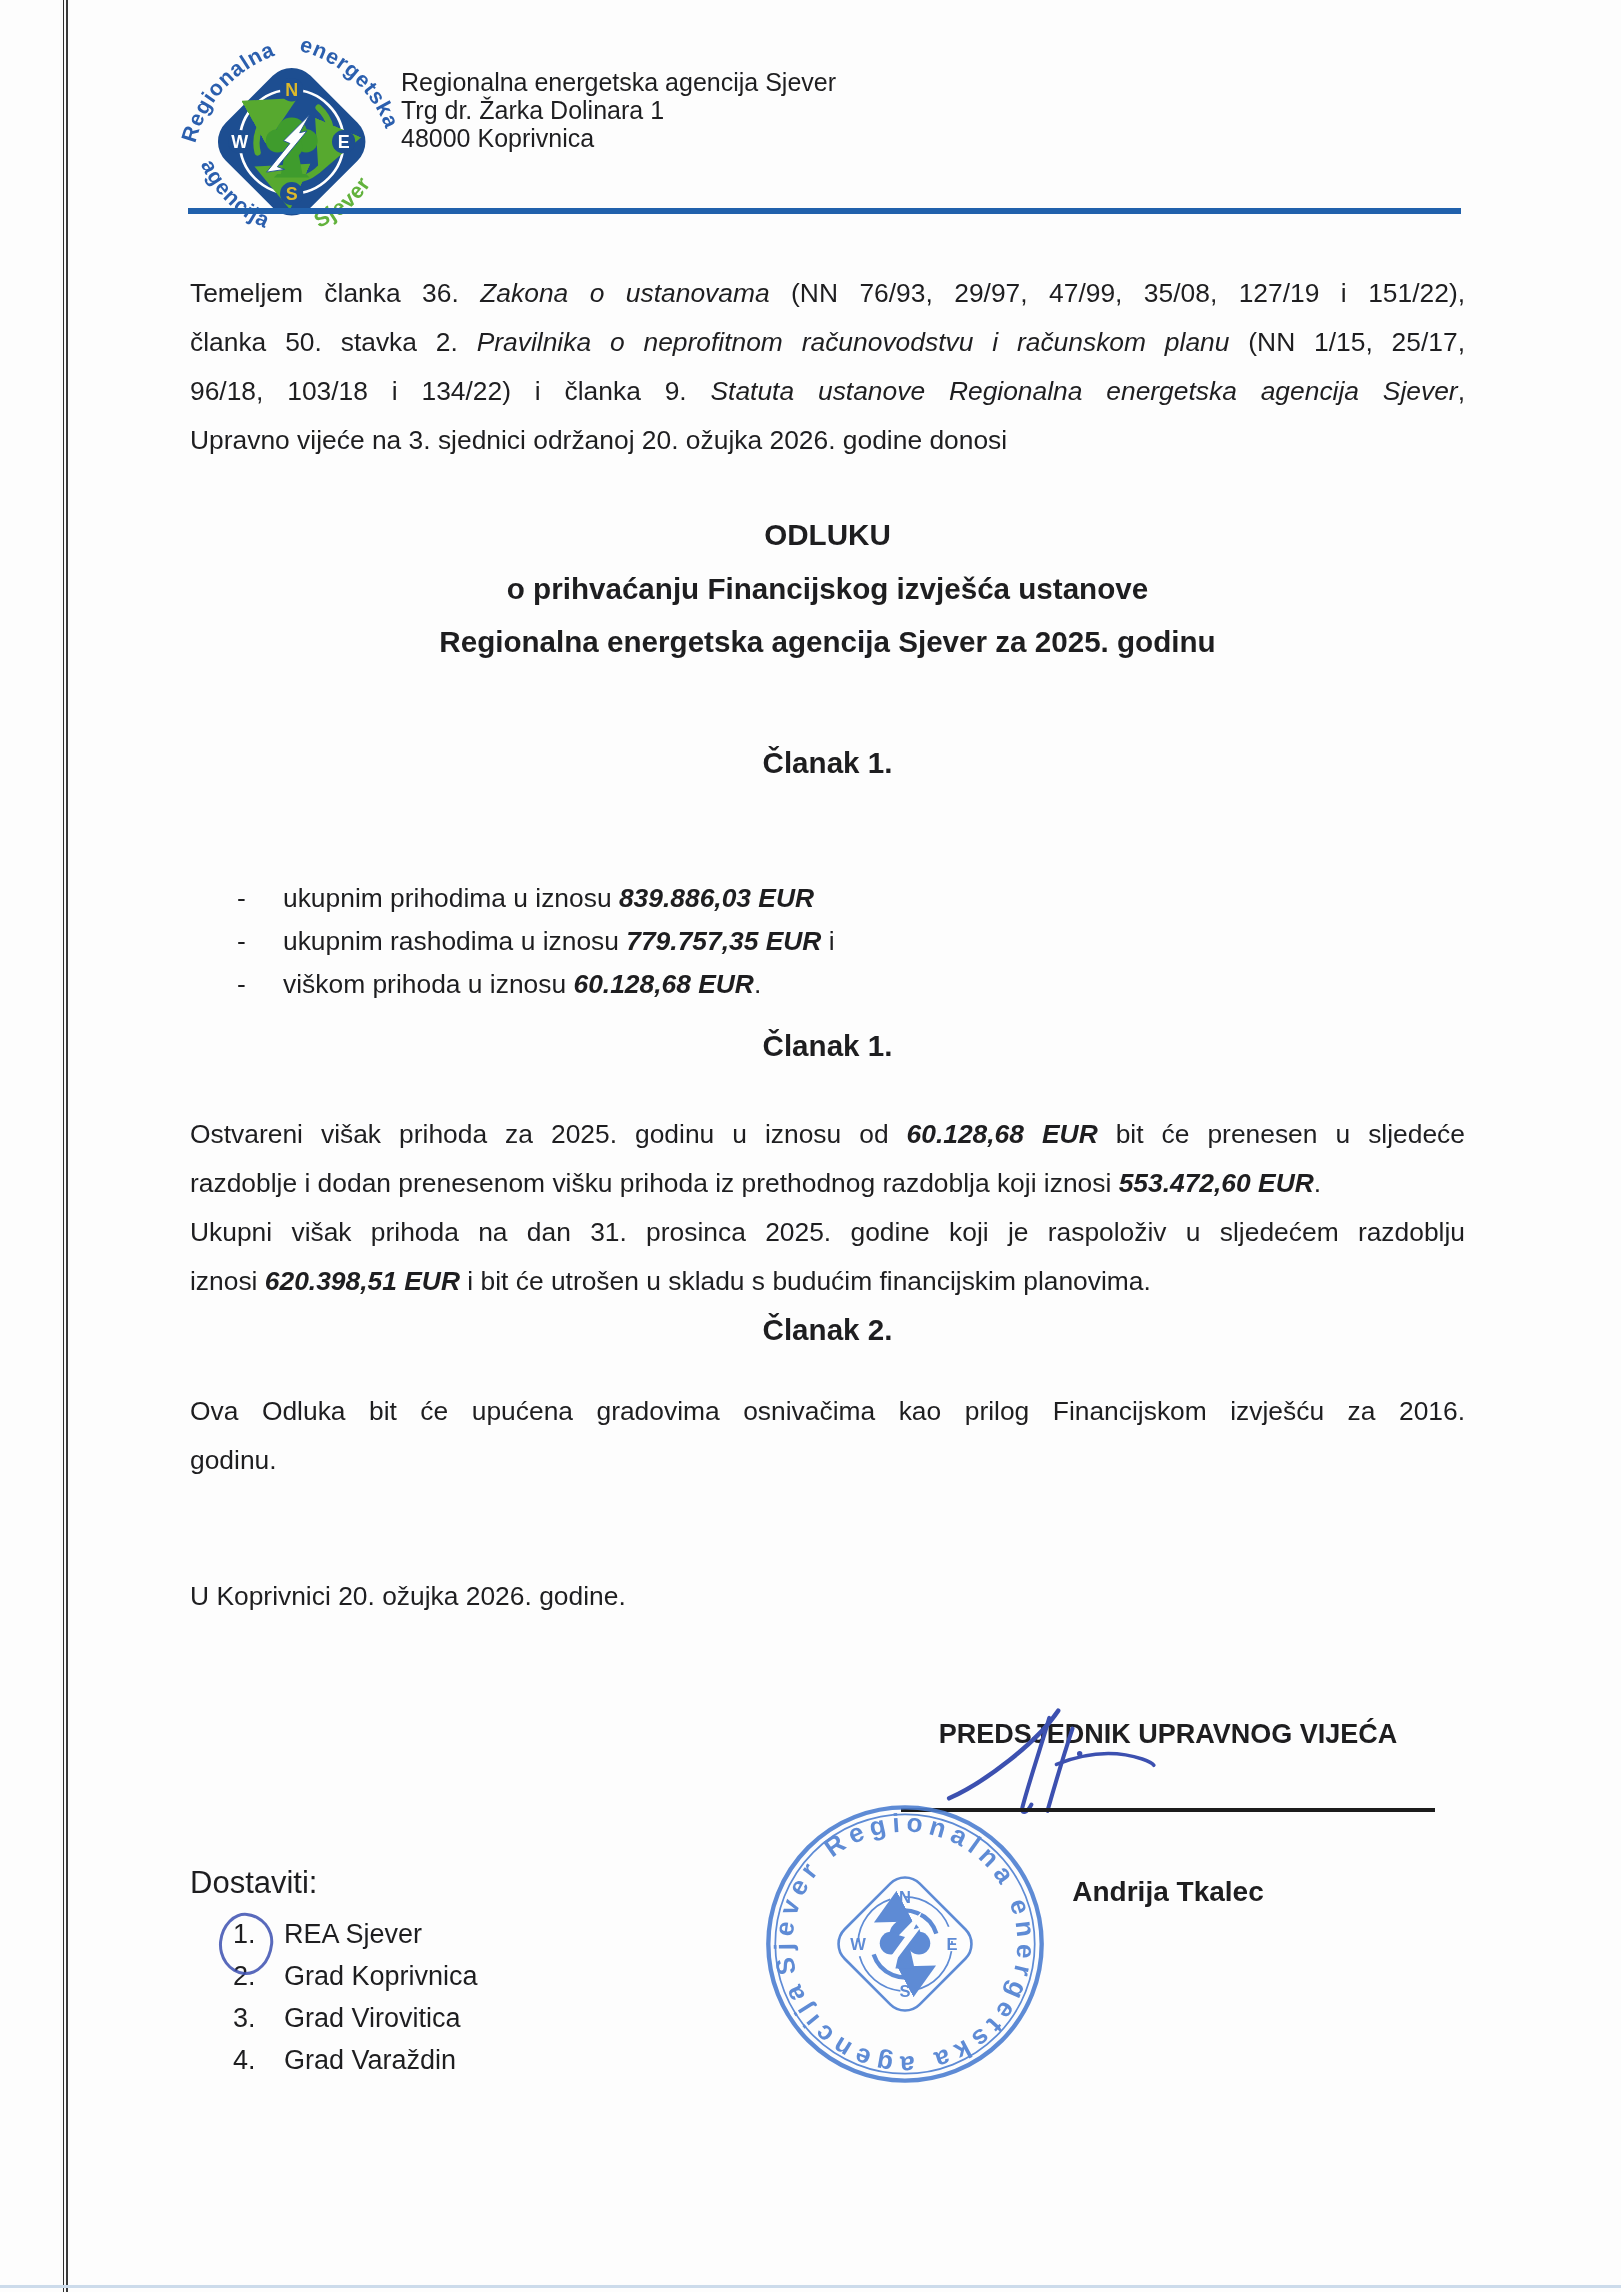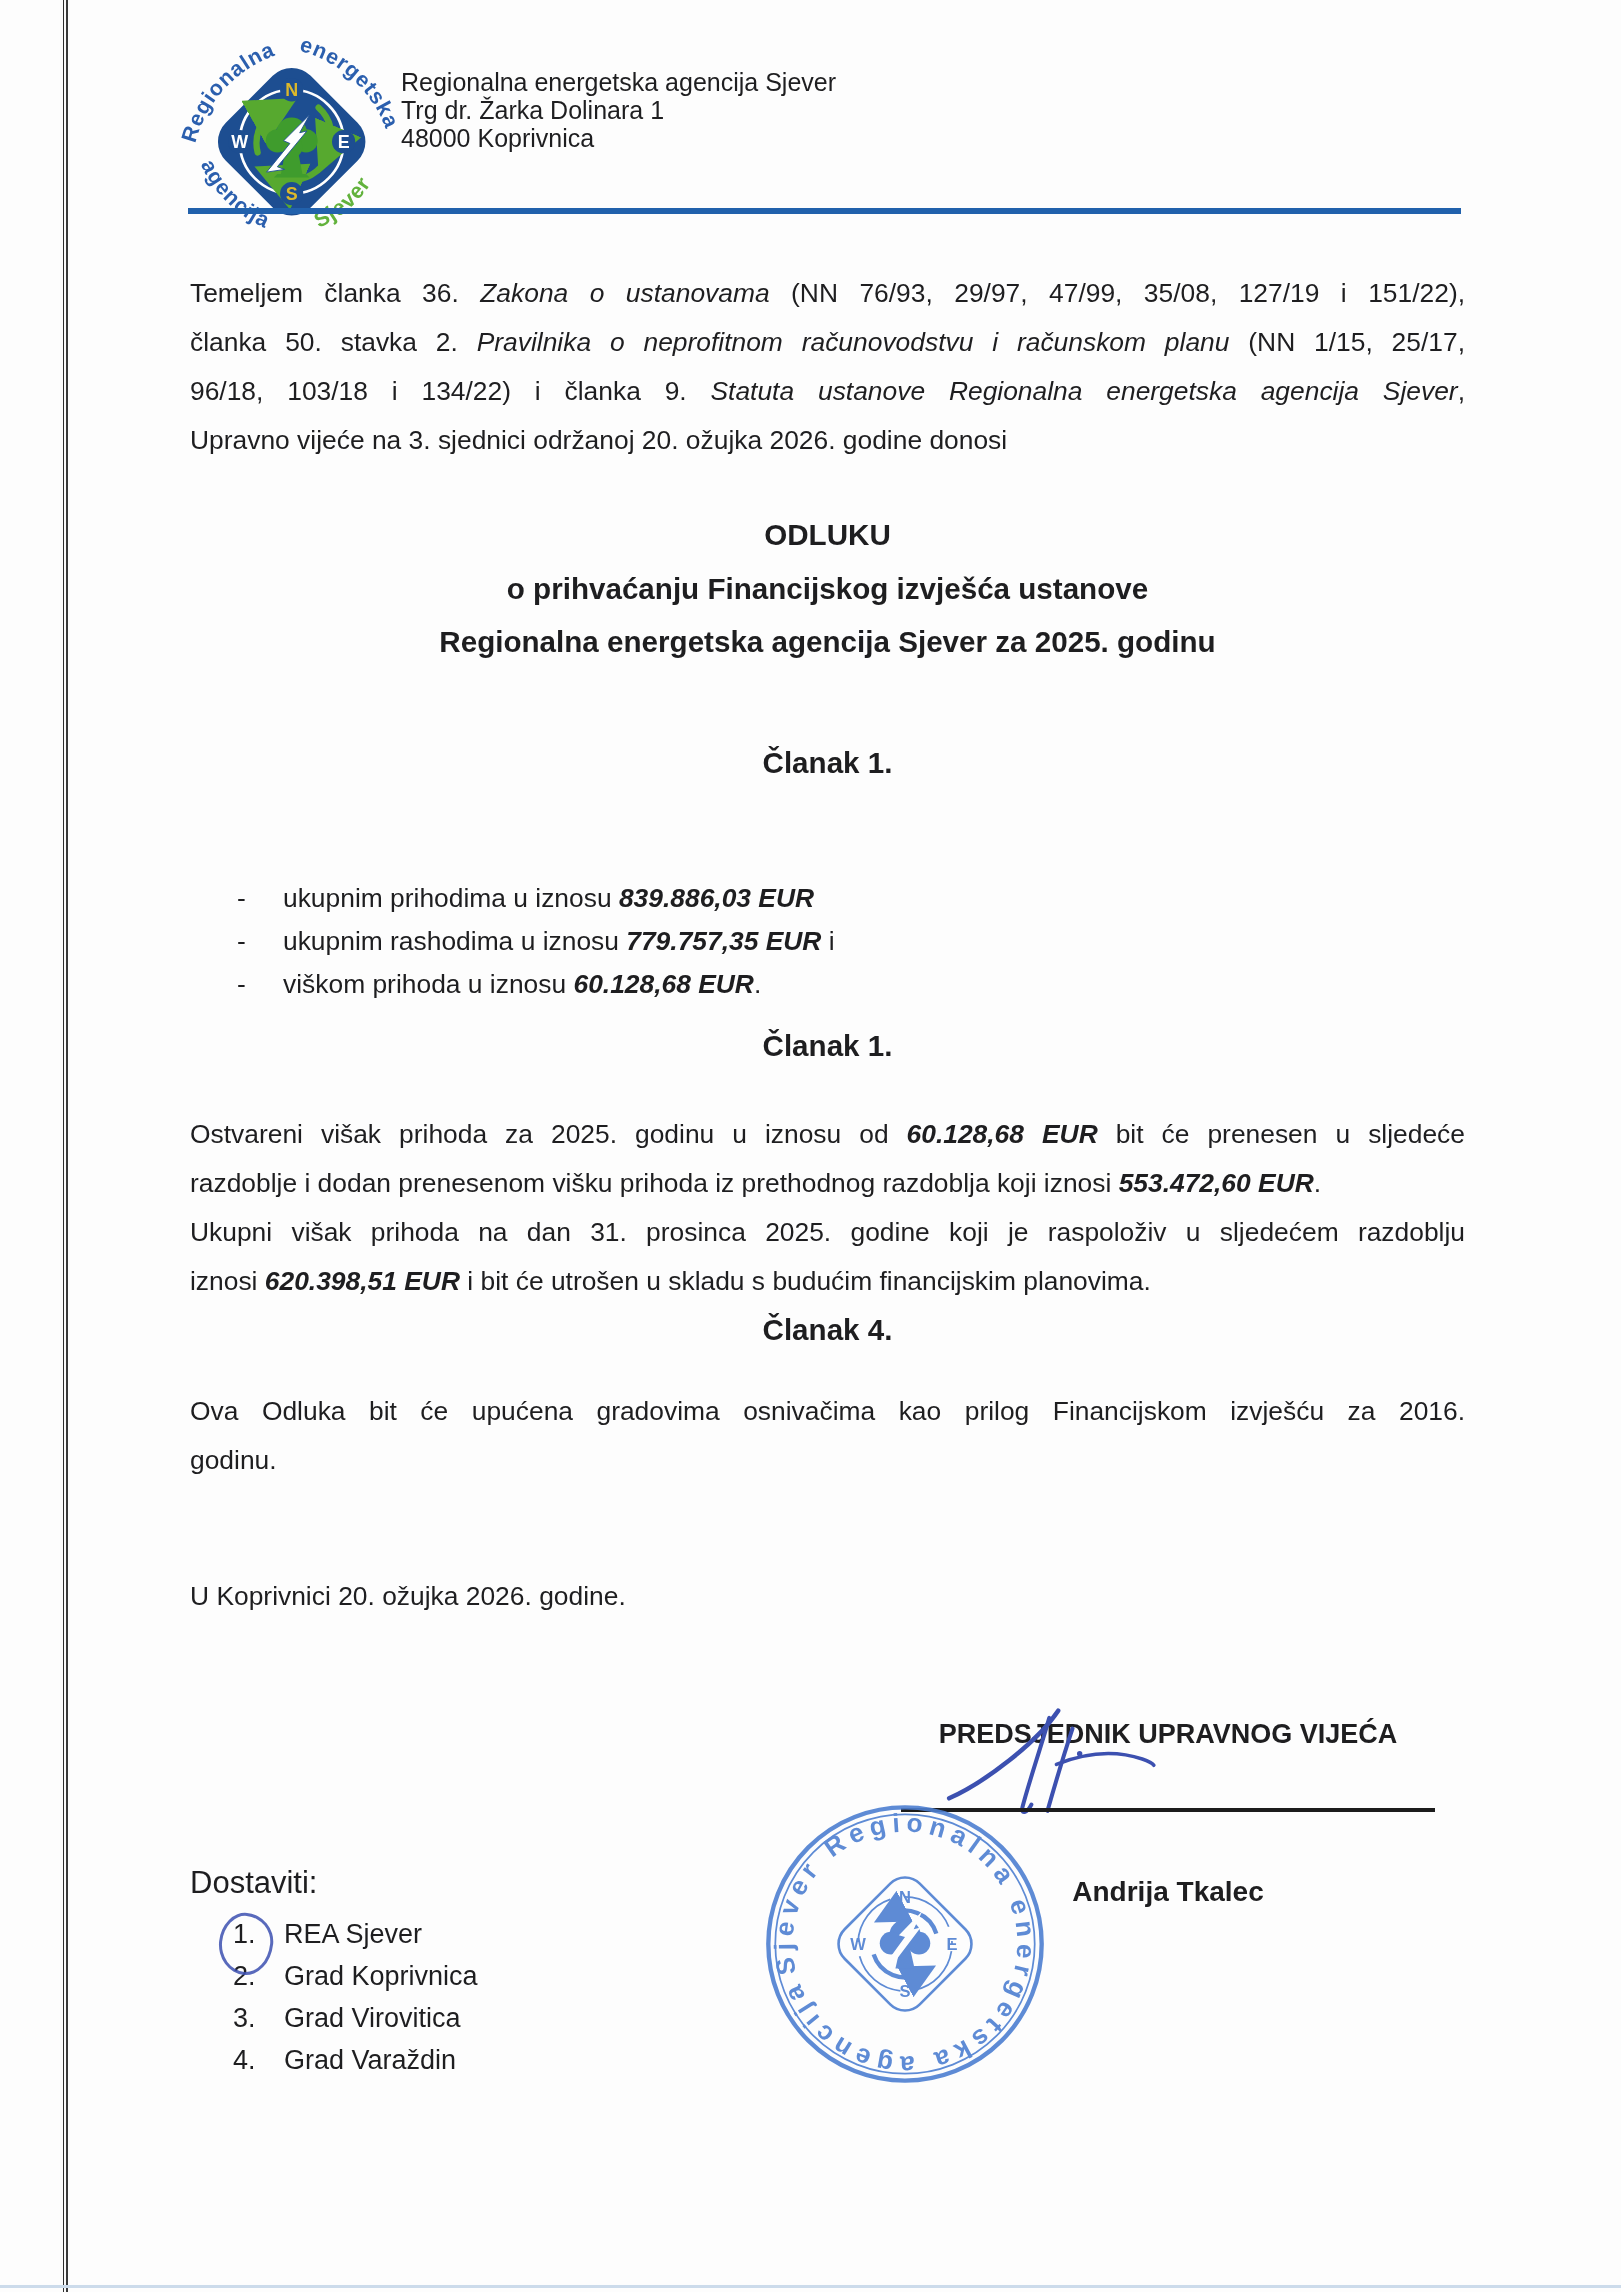--- a/index.html
+++ b/index.html
@@ -141,7 +141,7 @@
       <div class="jline last"><span>iznosi </span><span class="b">620.398,51 EUR</span><span> i bit će utrošen u skladu s budućim financijskim planovima.</span></div>
     </div>
 
-  <div class="abs block heading" style="top:1310px">Članak 4.</div>
+  <div class="abs block heading" style="top:1310px">Članak 2.</div>
   <div class="abs block" style="top:1387px">
       <div class="jline"><span>Ova Odluka bit će upućena gradovima osnivačima kao prilog Financijskom izvješću za 2016.</span></div>
       <div class="jline last"><span>godinu.</span></div>

